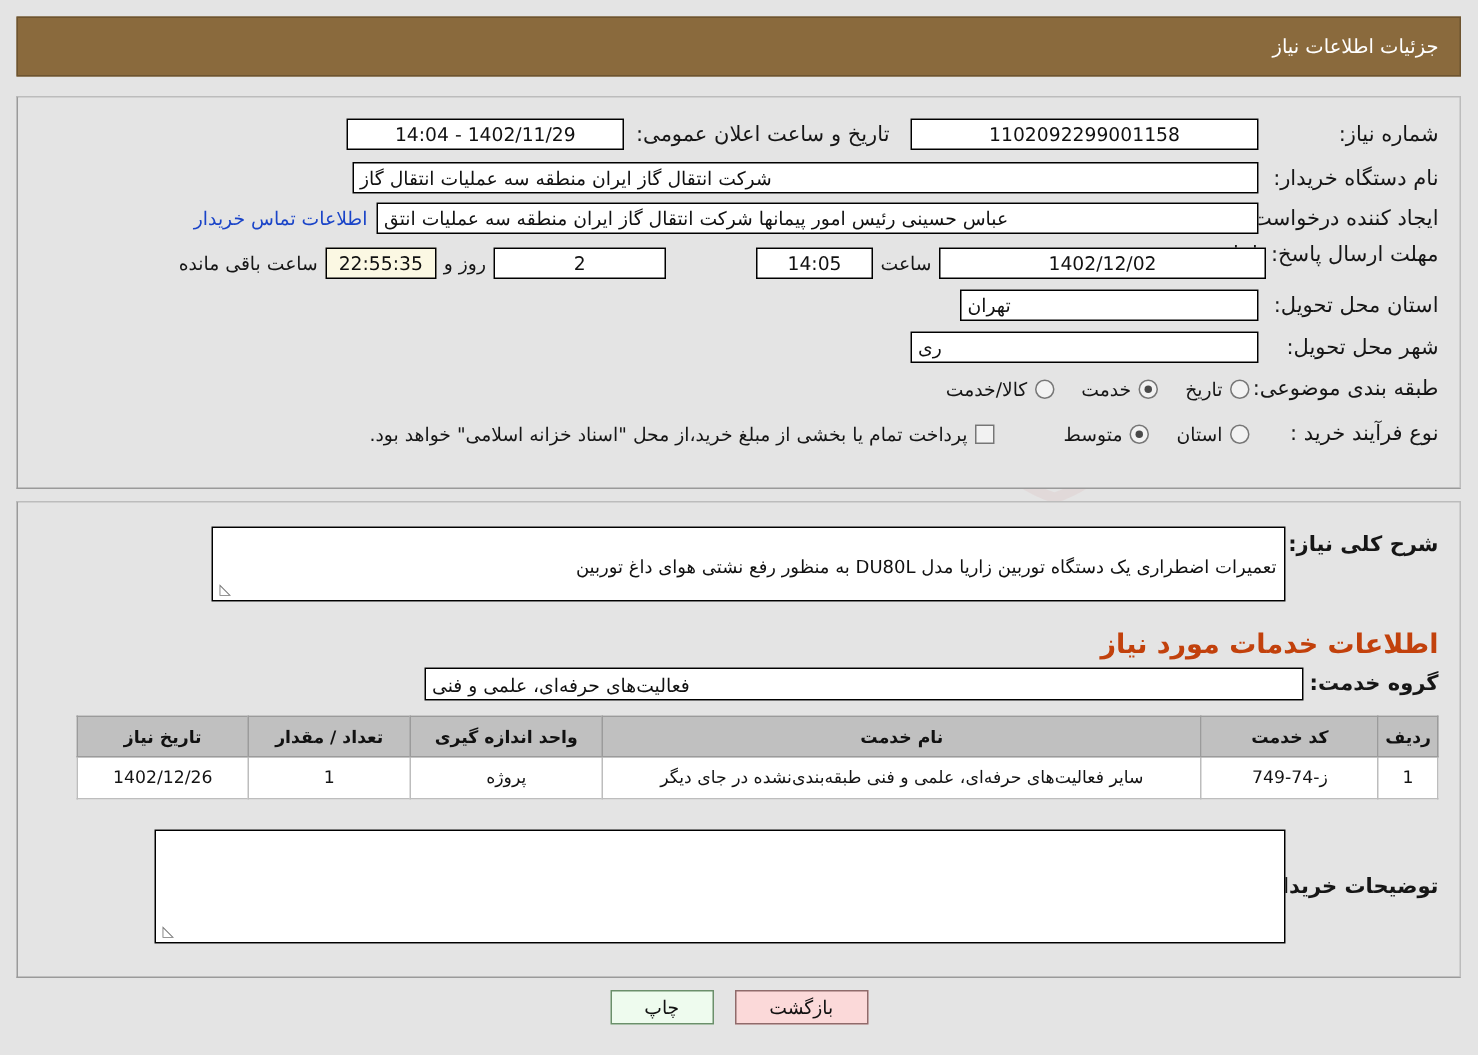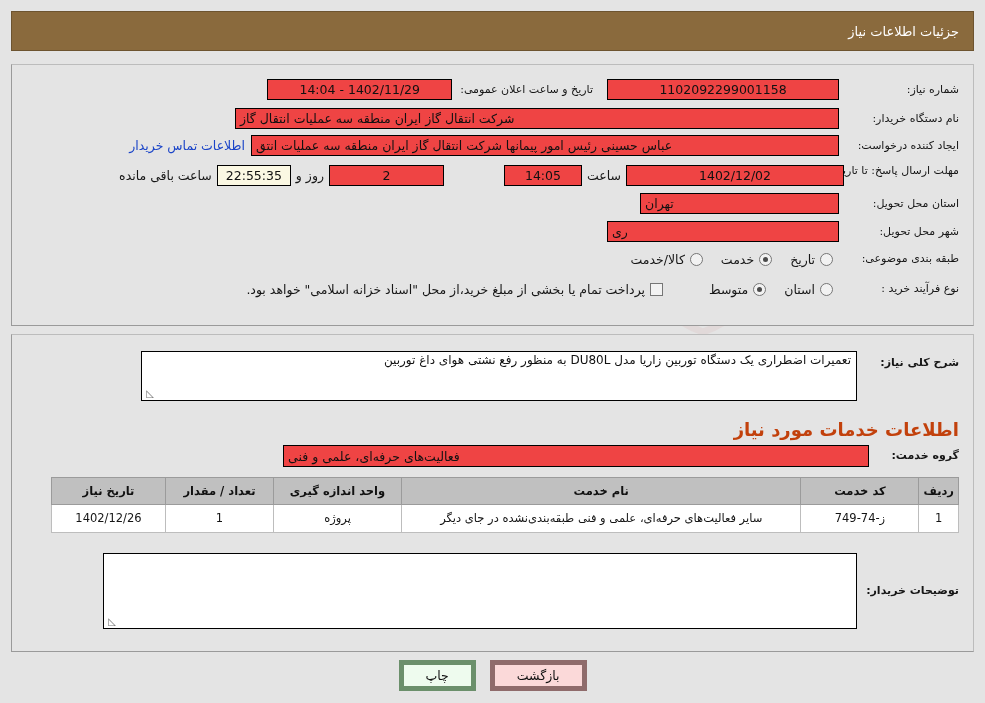--- a/index.html
+++ b/index.html
@@ -83,7 +83,7 @@
   }
   .lbl.bold { font-weight: bold; }
   .fld {
-    background: #ef4444;
+    background: #ffffff;
     border: 1px solid #000000;
     height: 21px;
     font-size: 12.5px;

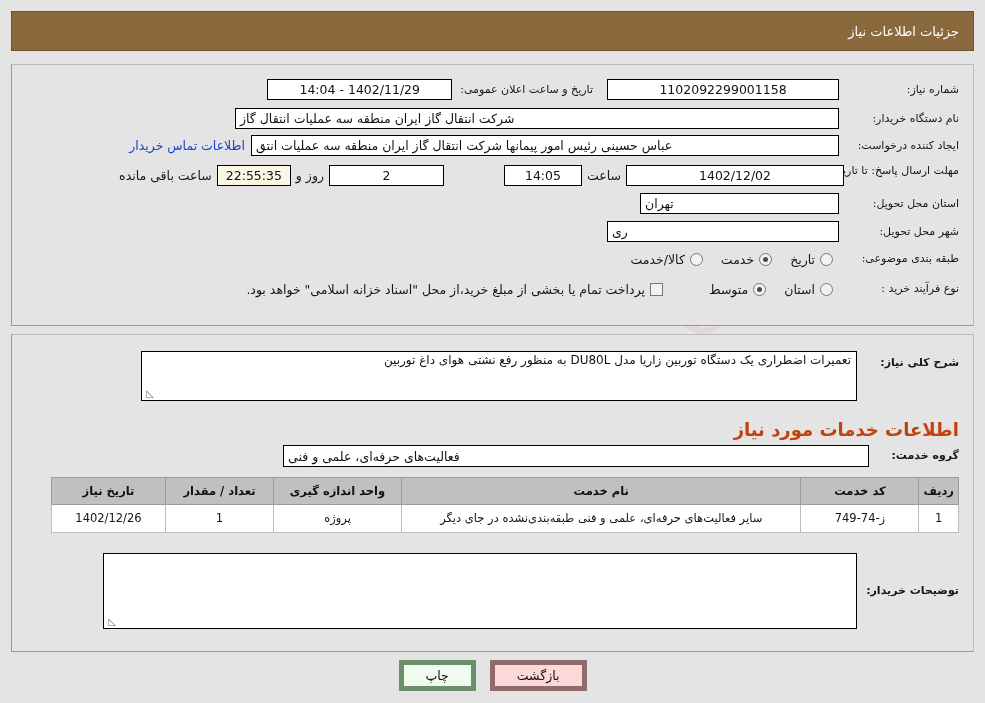--- a/index.html
+++ b/index.html
@@ -75,7 +75,7 @@
     align-items: center;
   }
   .lbl {
-    font-size: 11px;
+    font-size: 14px;
     color: #161616;
     text-align: right;
     white-space: nowrap;

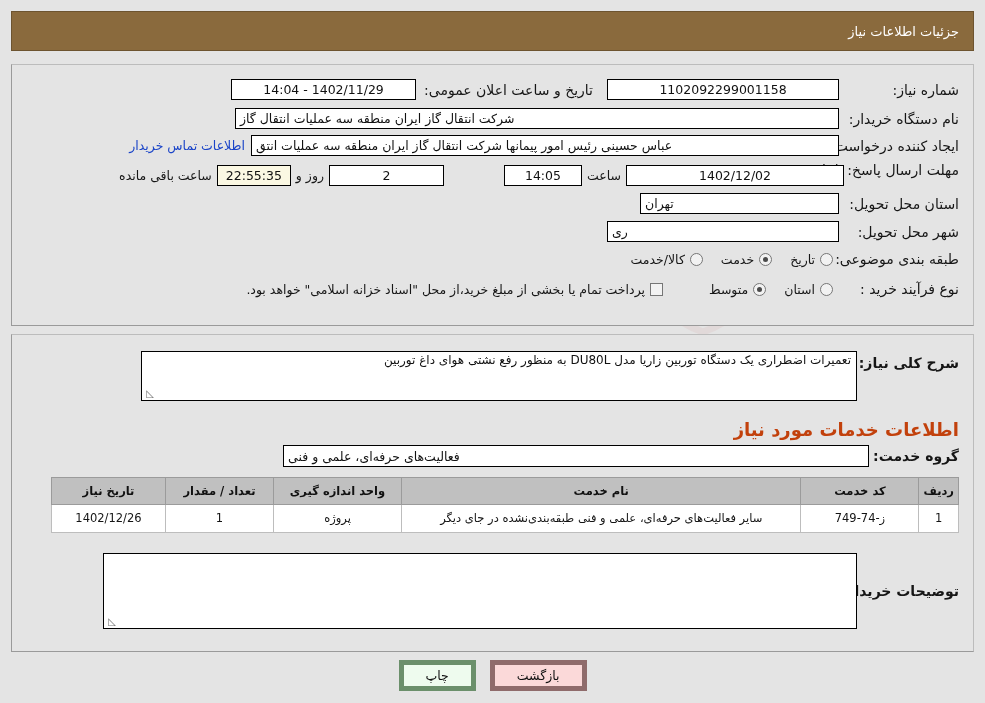--- a/index.html
+++ b/index.html
@@ -151,7 +151,7 @@
     border: 1px solid #000000;
     font-size: 12px;
     color: #111;
-    padding: 0 5px;
+    padding: 18px 5px;
     position: relative;
     overflow: hidden;
     text-align: right;

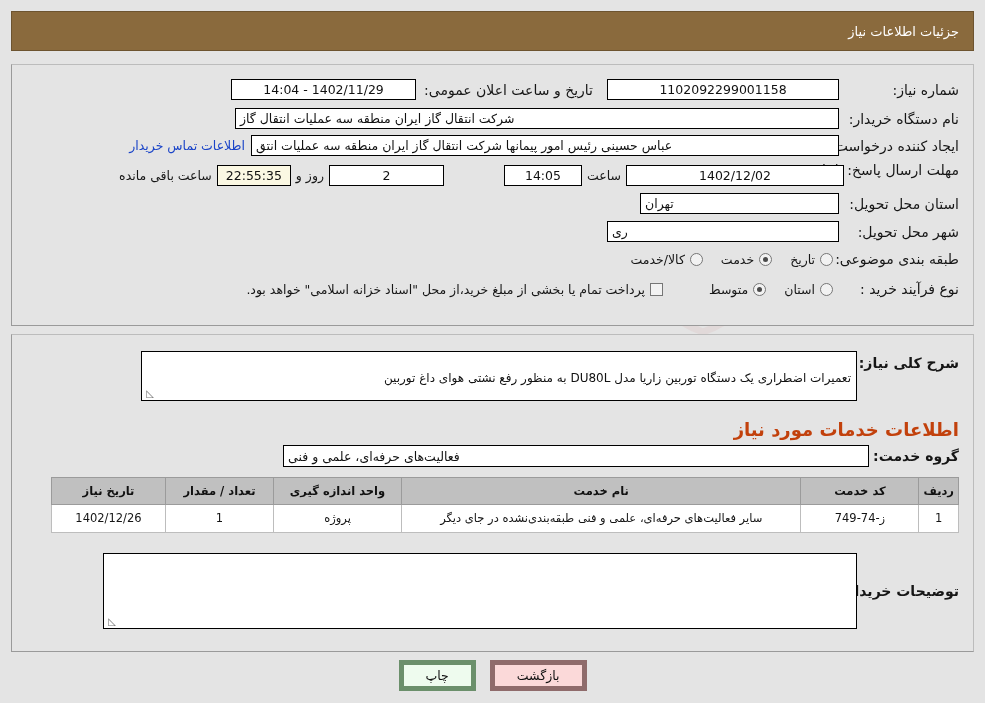--- a/index.html
+++ b/index.html
@@ -211,7 +211,7 @@
     z-index: 3;
   }
   .btn {
-    border: 5px solid #15803d;
+    border: 1px solid #15803d;
     font-size: 12.5px;
     padding: 3px 22px;
     cursor: pointer;

